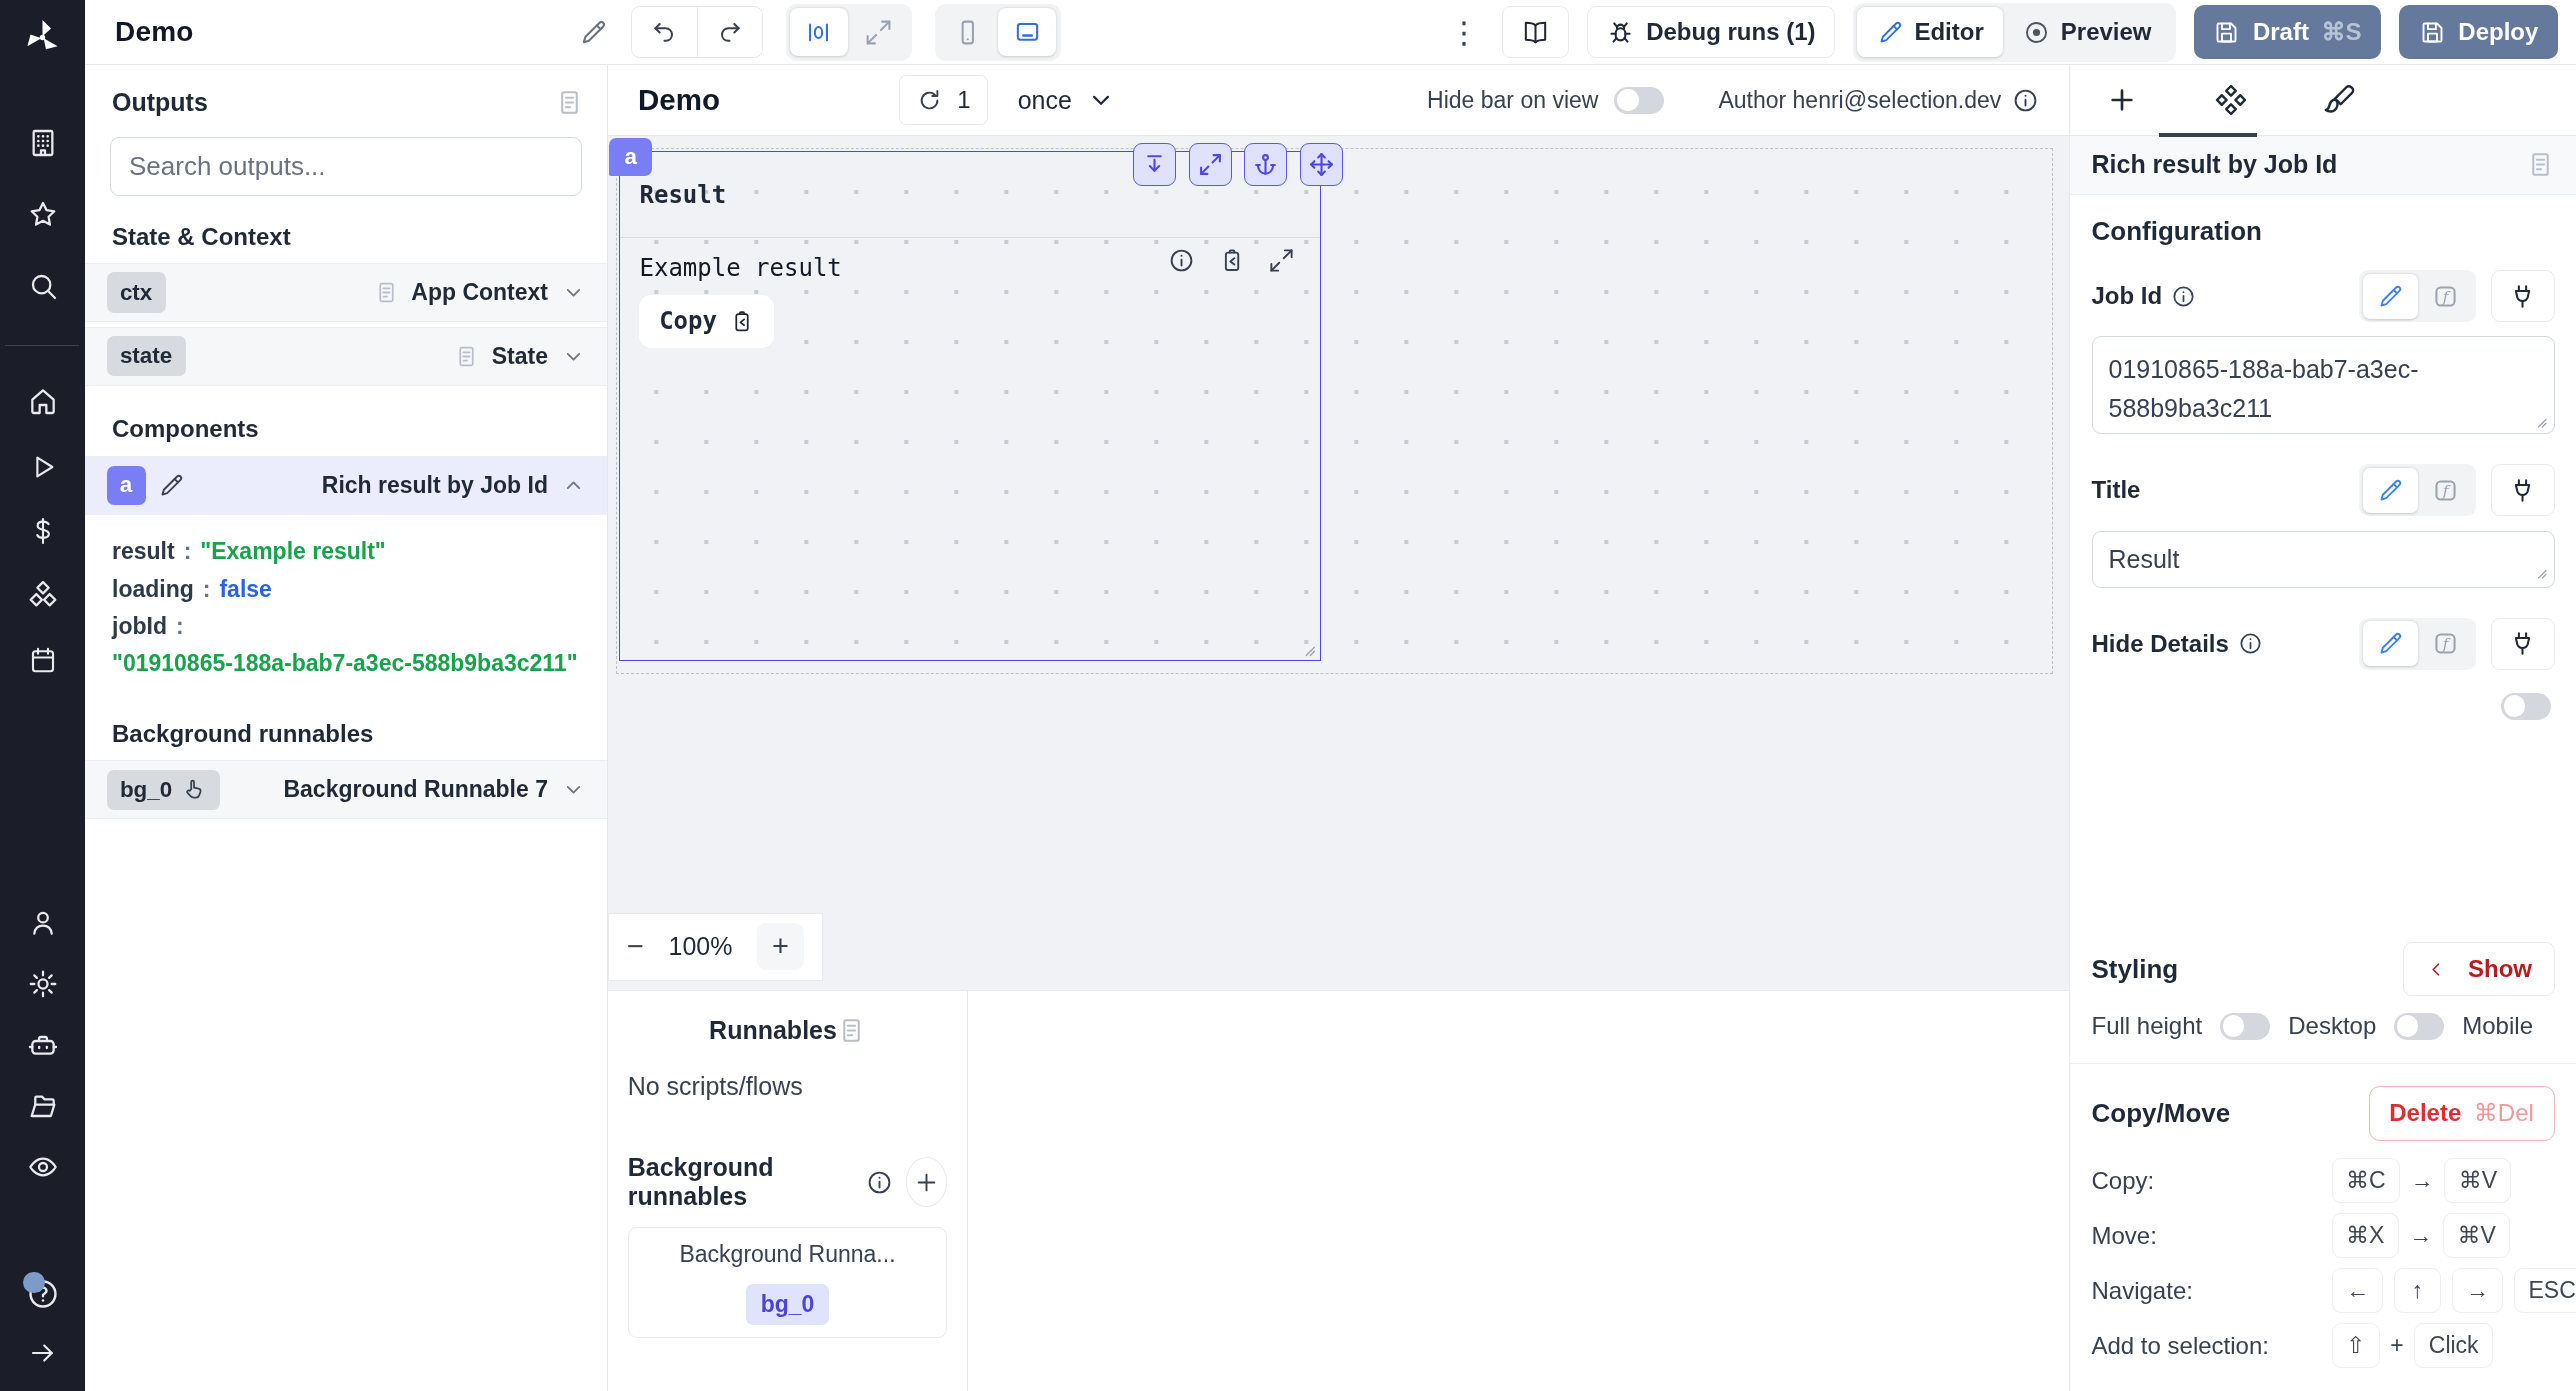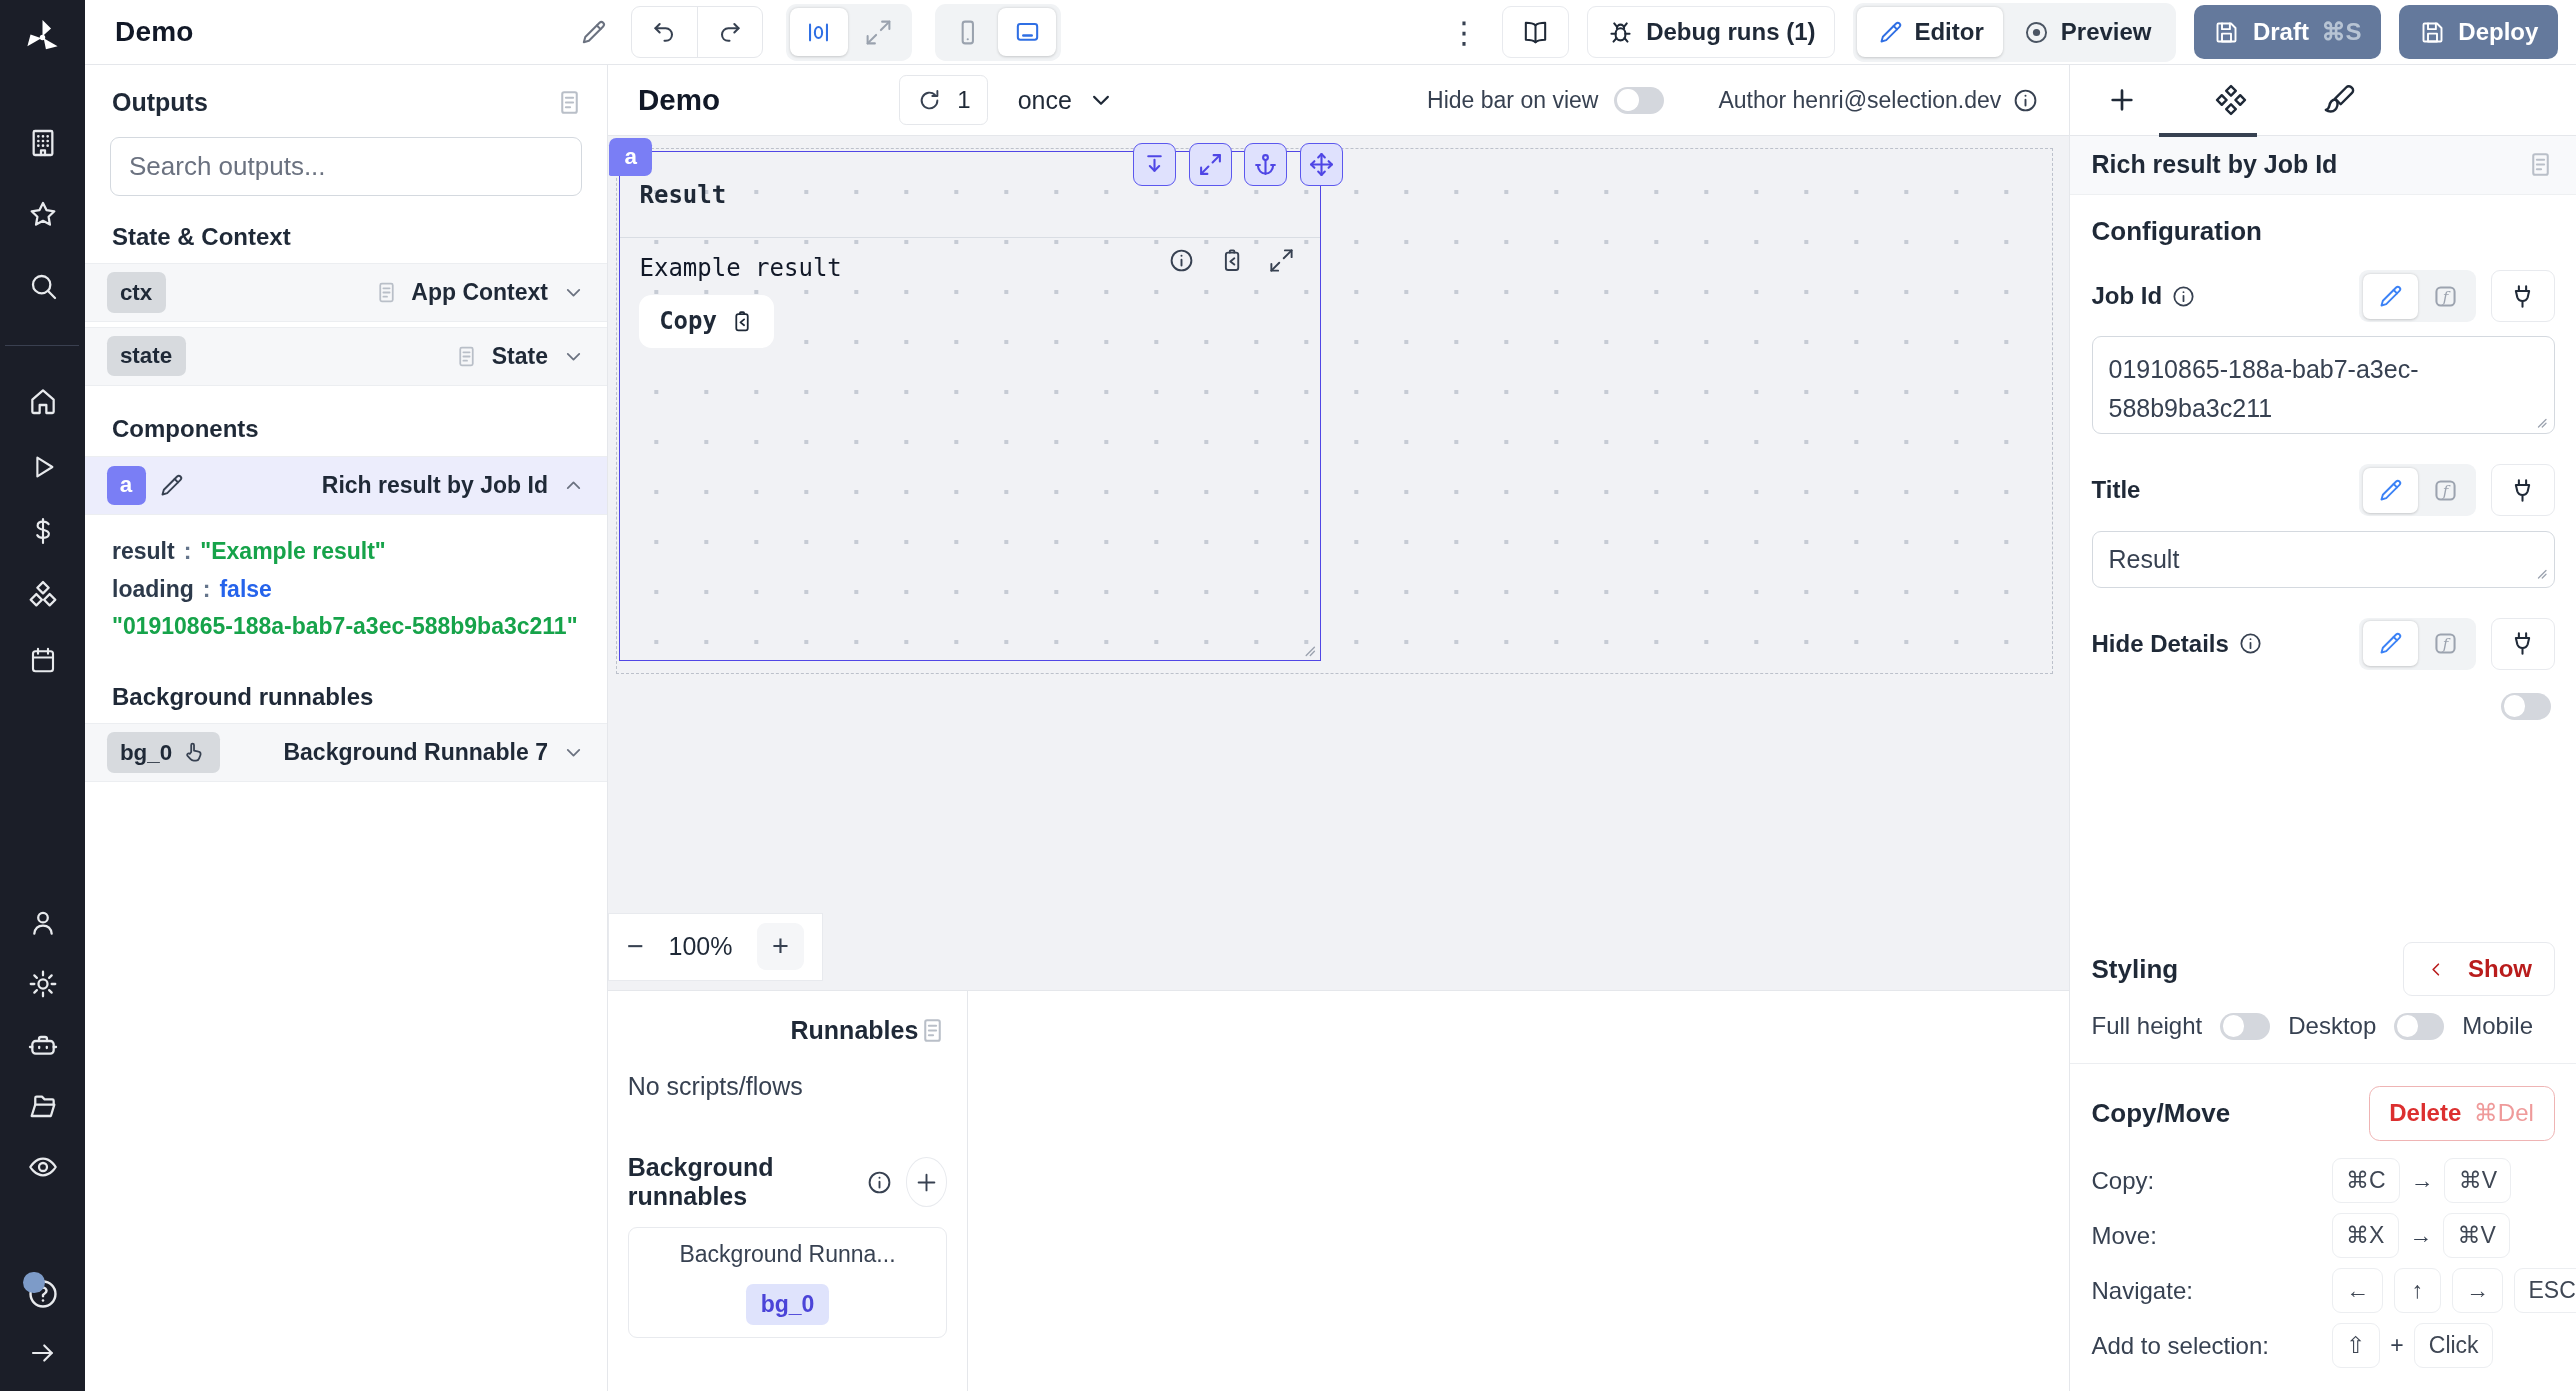--- a/index.html
+++ b/index.html
@@ -576,6 +576,7 @@
   <div class="kv">
     <div class="kv-line"><span class="k">result</span><span class="c">:</span><span class="v-str">"Example result"</span></div>
     <div class="kv-line"><span class="k">loading</span><span class="c">:</span><span class="v-bool">false</span></div>
+    <div class="kv-line"><span class="k">jobId</span><span class="c">:</span></div>
     <div class="kv-line"><span class="v-str">"01910865-188a-bab7-a3ec-588b9ba3c211"</span></div>
   </div>
   <div class="sect-title" style="padding-top:32px">Background runnables</div>

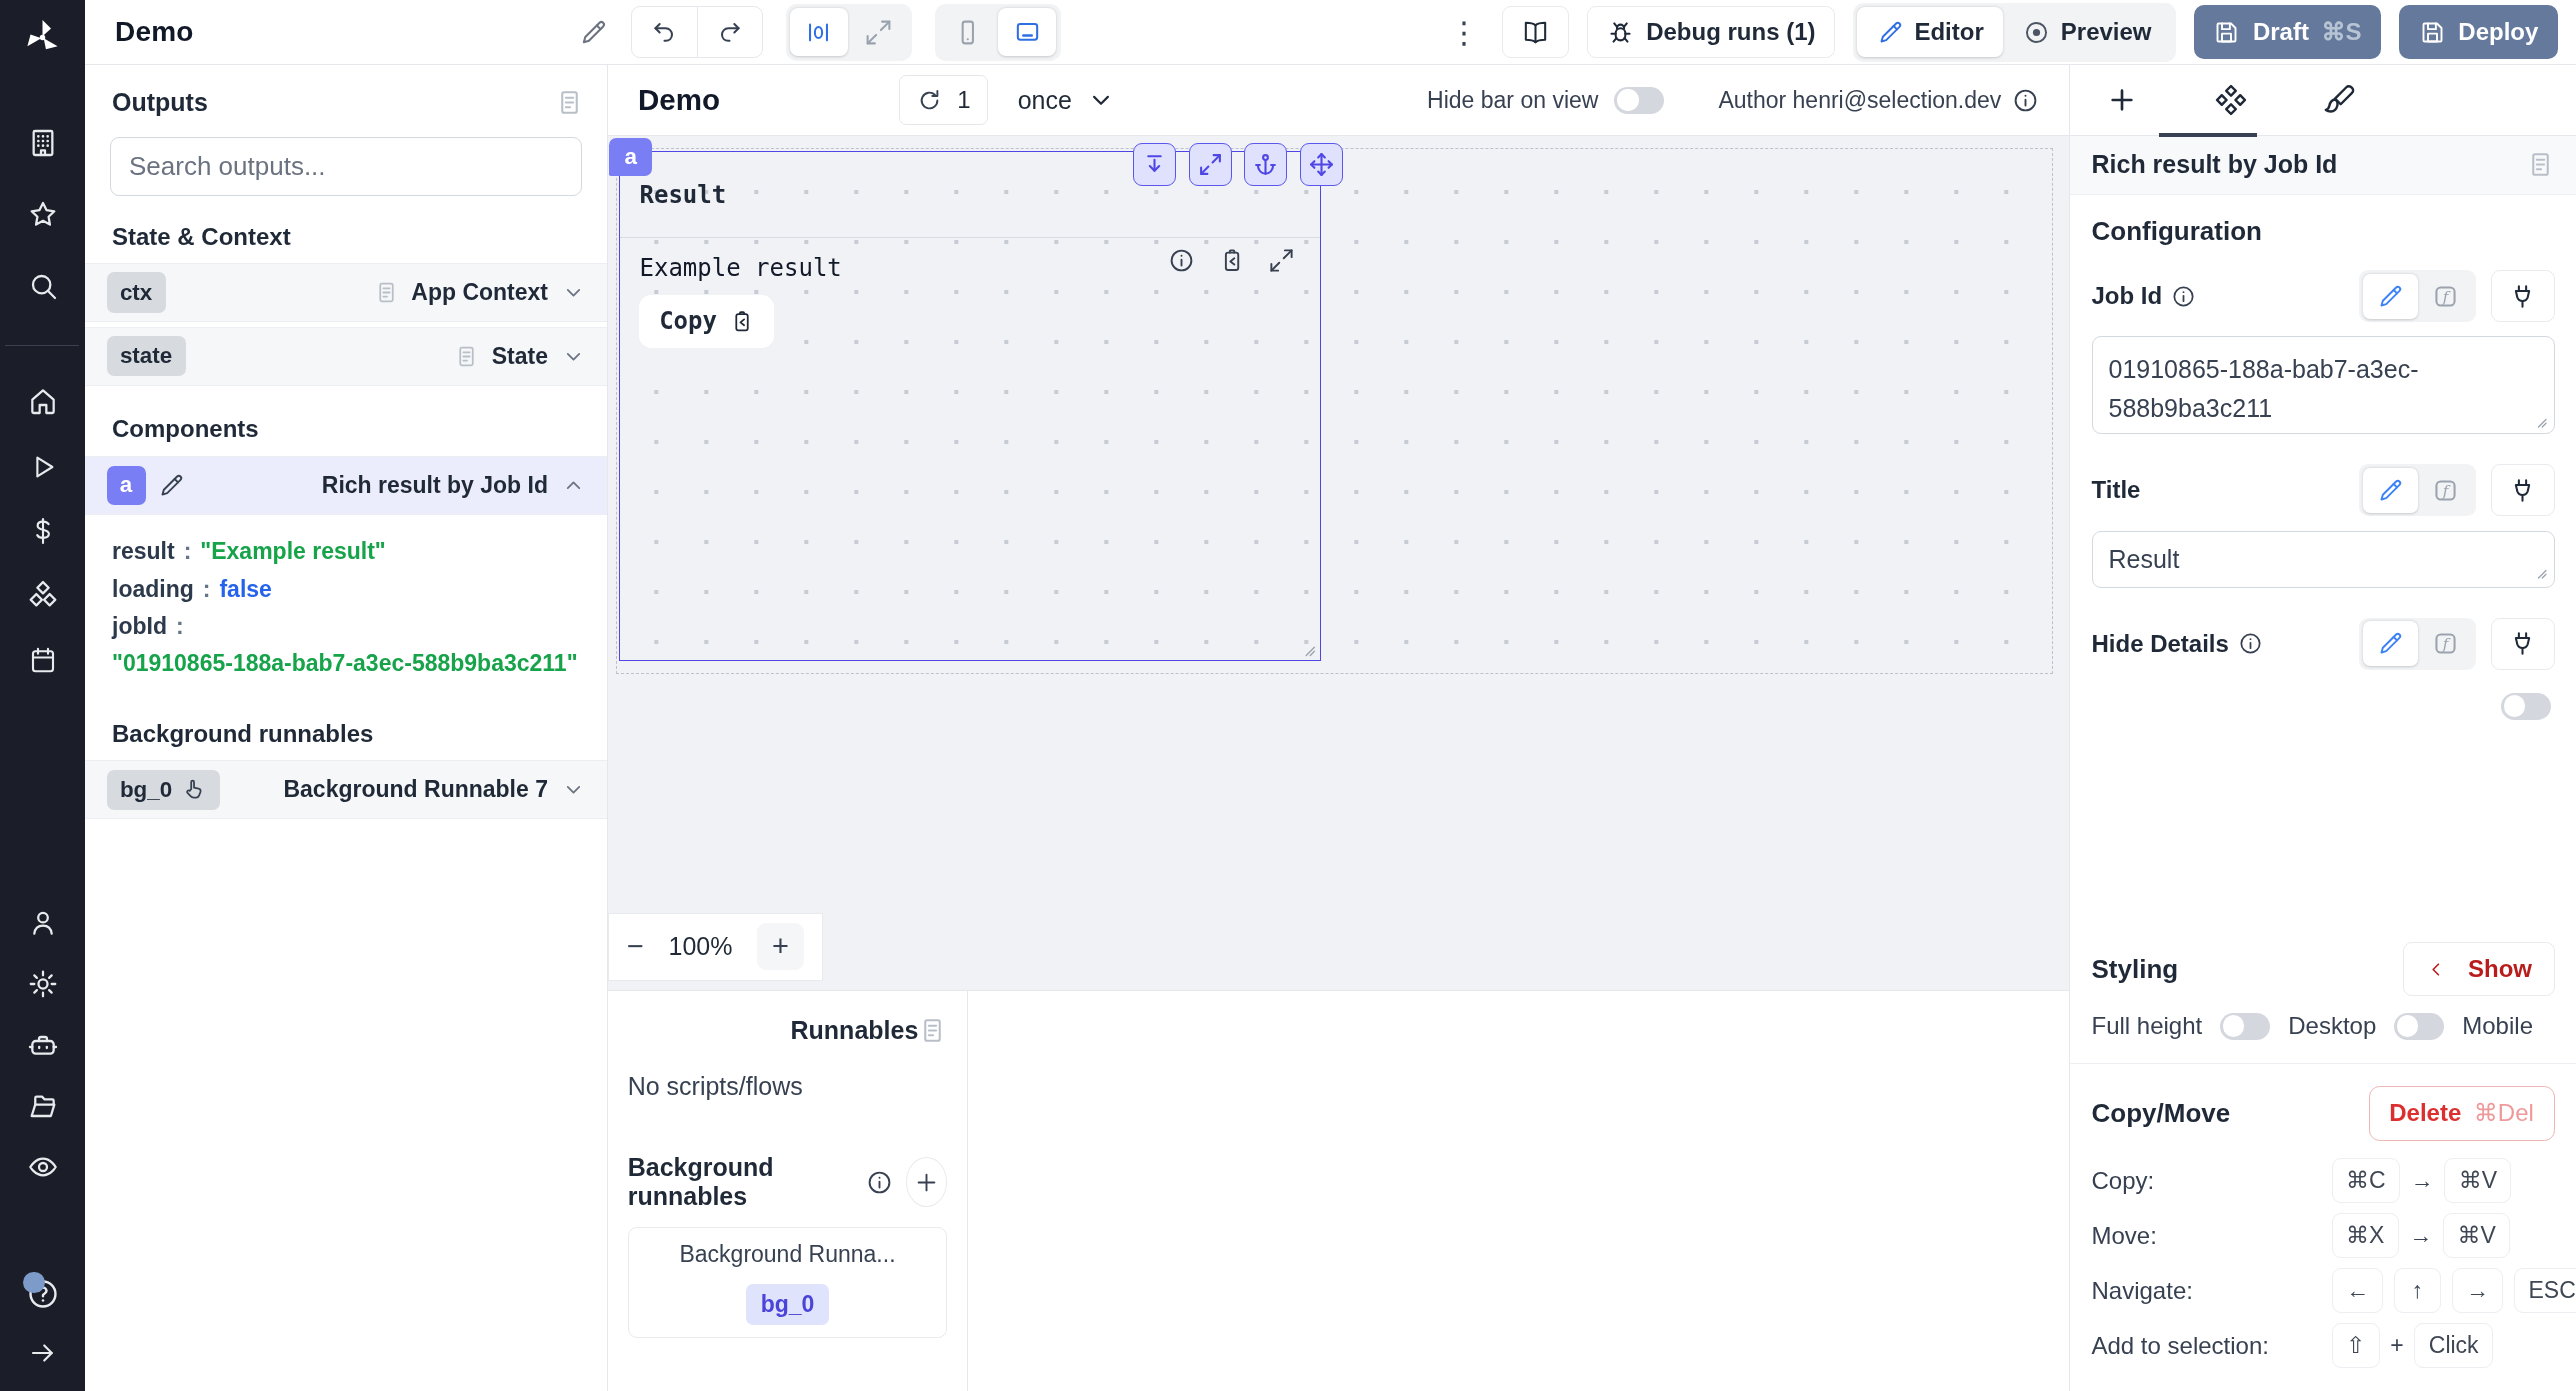--- a/index.html
+++ b/index.html
@@ -87,7 +87,7 @@
   
   .bottom-panel { position:absolute; left:608px; top:990px; width:1461px; bottom:0; background:#fff; border-top:1.8px solid #e5e7eb; }
   .run-col { position:absolute; left:0; top:0; width:360px; height:100%; border-right:1.8px solid #e5e7eb; padding:25px 19.7px; }
-  .run-head { display:flex; align-items:center; justify-content:flex-end; }
+  .run-head { display:flex; align-items:center; justify-content:center; }
   .run-title { font-size:25px; font-weight:bold; color:#1f2937; }
   .no-scripts { margin-top:27px; font-size:25px; color:#374151; }
   .bg-head { margin-top:52px; display:flex; align-items:center; gap:12.5px; }

